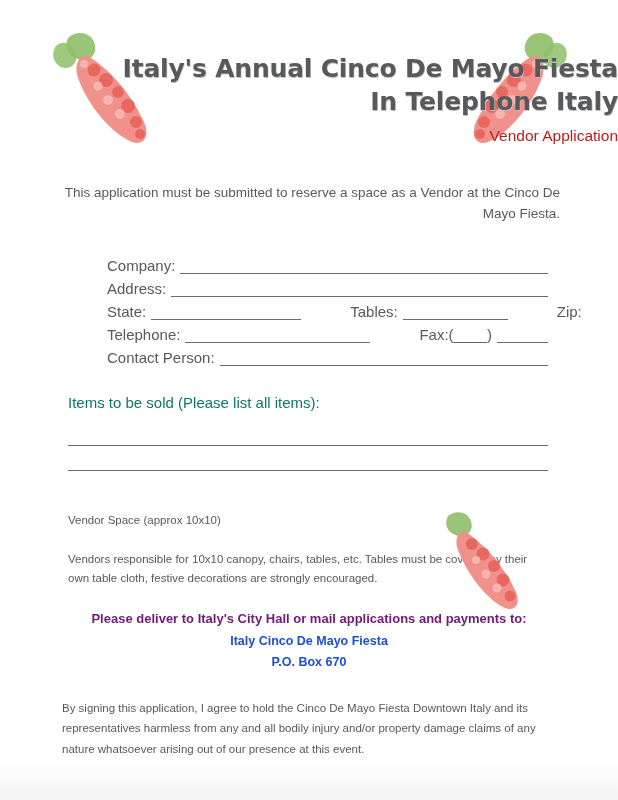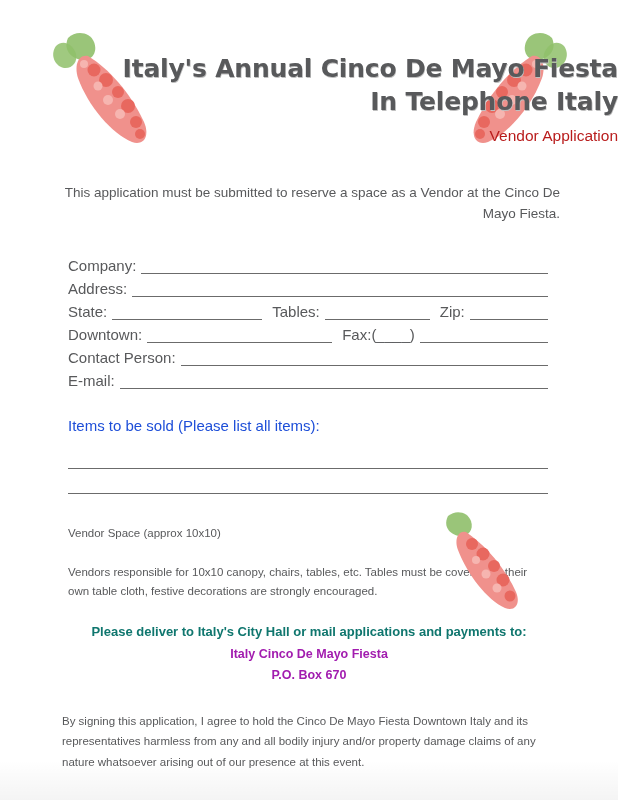--- a/index.html
+++ b/index.html
@@ -100,6 +100,7 @@
   .flabel {
     flex: 0 0 auto;
     padding-right: 5px;
+    margin-left: 39px;
   }
   .fline {
     flex: 1 1 auto;

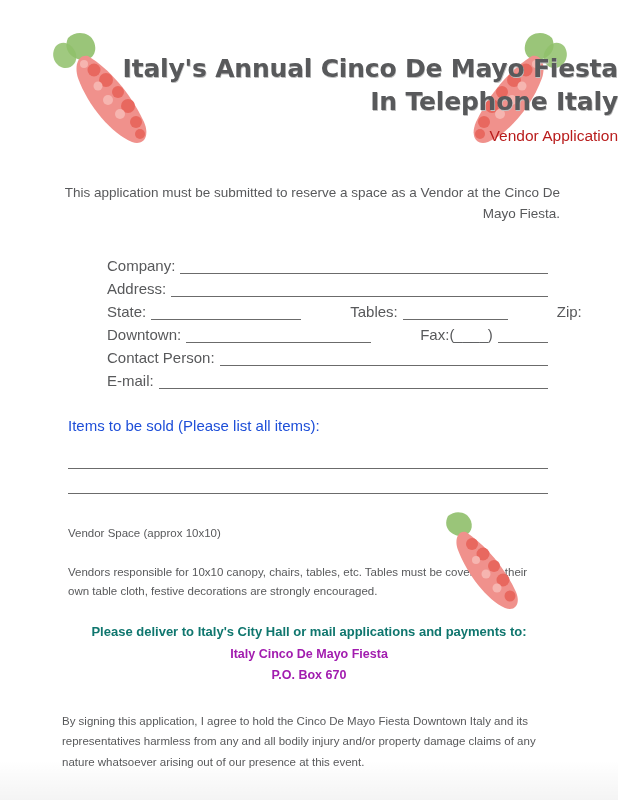--- a/index.html
+++ b/index.html
@@ -243,7 +243,7 @@
       </div>
 
       <div class="frow">
-        <span class="flabel">Downtown:</span>
+        <span class="flabel">Telephone:</span>
         <span class="fline w-tel"></span>
         <span class="gap"></span>
         <span class="flabel">Fax:(____)</span>

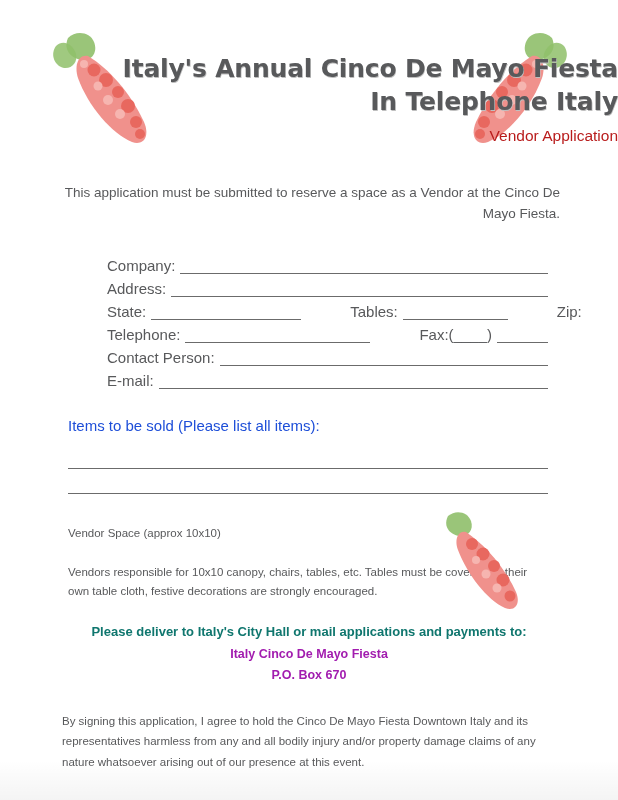--- a/index.html
+++ b/index.html
@@ -255,10 +255,6 @@
         <span class="fline"></span>
       </div>
 
-      <div class="frow">
-        <span class="flabel">E-mail:</span>
-        <span class="fline"></span>
-      </div>
     </div>
 
     <div class="items">

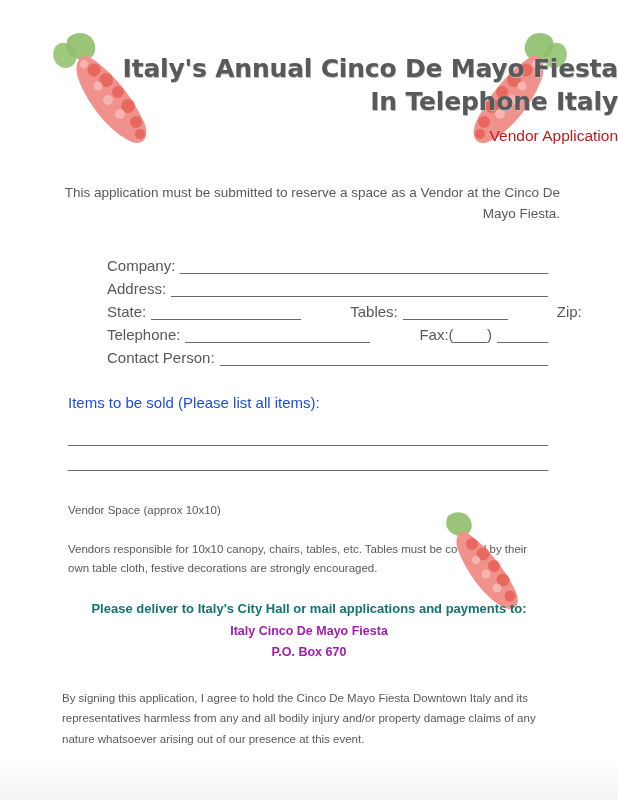--- a/index.html
+++ b/index.html
@@ -120,7 +120,7 @@
   }
   .items-label {
     font-size: 15px;
-    color: #1d4ed8;
+    color: #0f766e;
     margin-bottom: 14px;
   }
   .blankline {

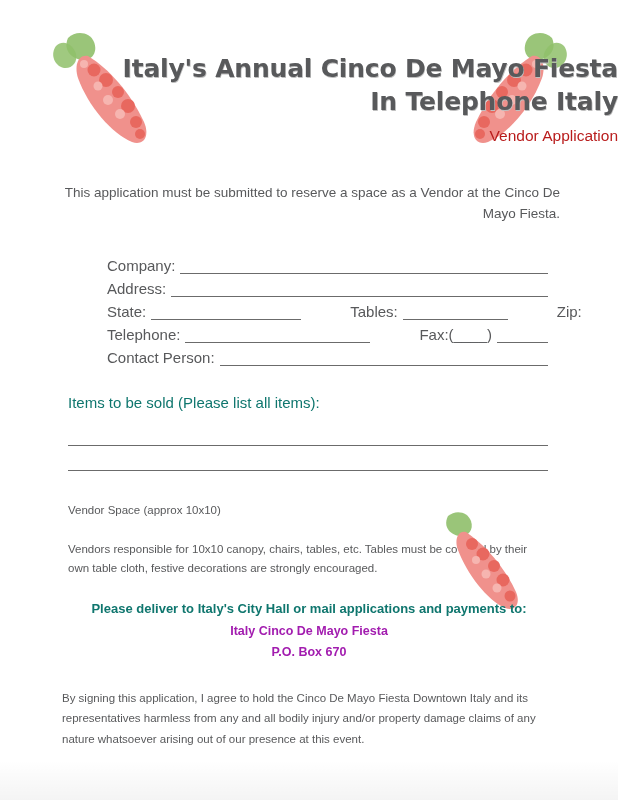--- a/index.html
+++ b/index.html
@@ -131,7 +131,7 @@
 
   
   .notes {
-    margin: 30px 70px 0 68px;
+    margin: 40px 70px 0 68px;
     font-size: 11.5px;
     color: #58595b;
     line-height: 1.6;

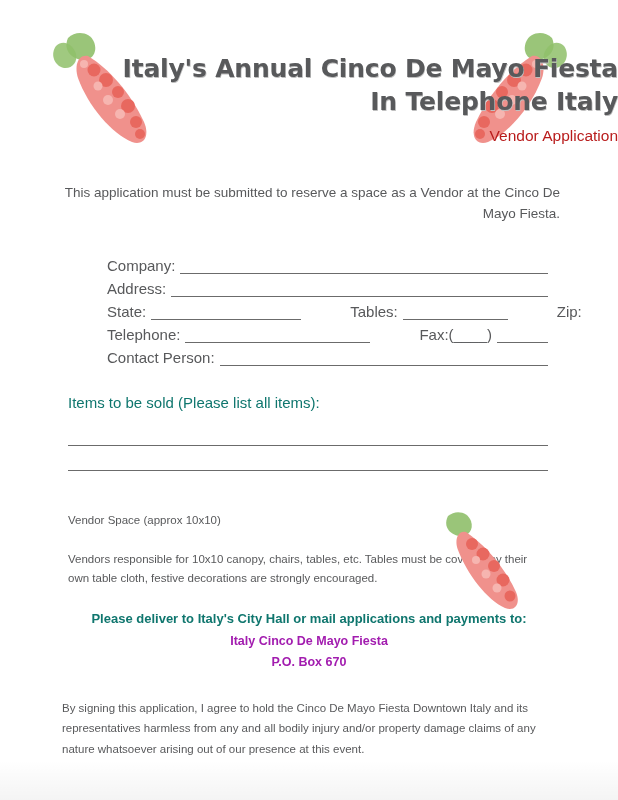--- a/index.html
+++ b/index.html
@@ -148,7 +148,7 @@
   .deliver-head {
     font-weight: bold;
     font-size: 13px;
-    color: #0f766e;
+    color: #701a75;
     margin-bottom: 5px;
   }
   .deliver-line {

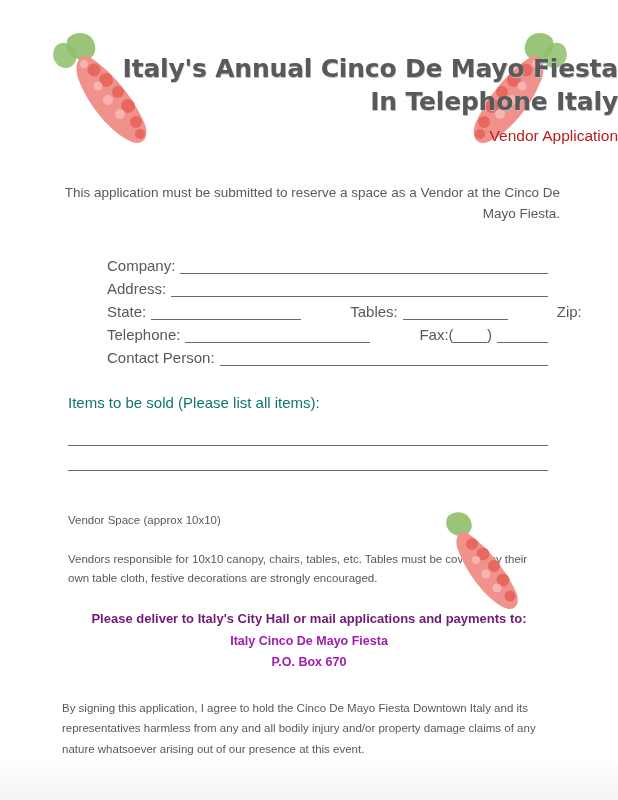--- a/index.html
+++ b/index.html
@@ -154,7 +154,7 @@
   .deliver-line {
     font-weight: bold;
     font-size: 12.5px;
-    color: #a21caf;
+    color: #1d4ed8;
     line-height: 1.65;
   }
 

